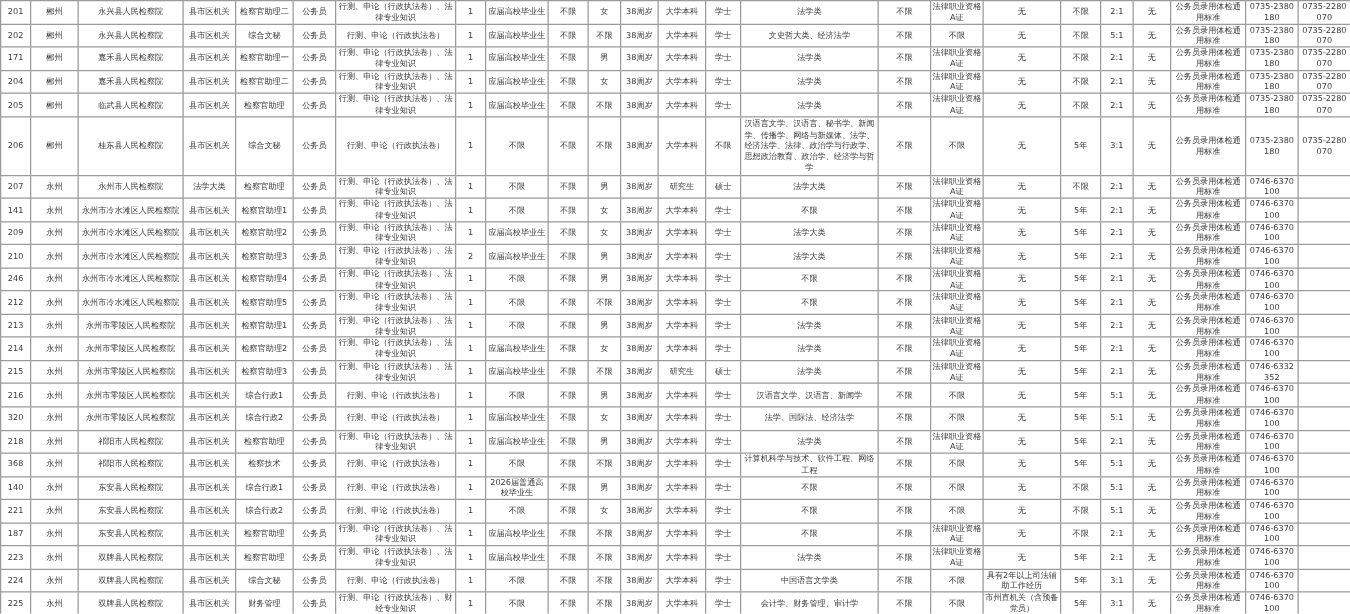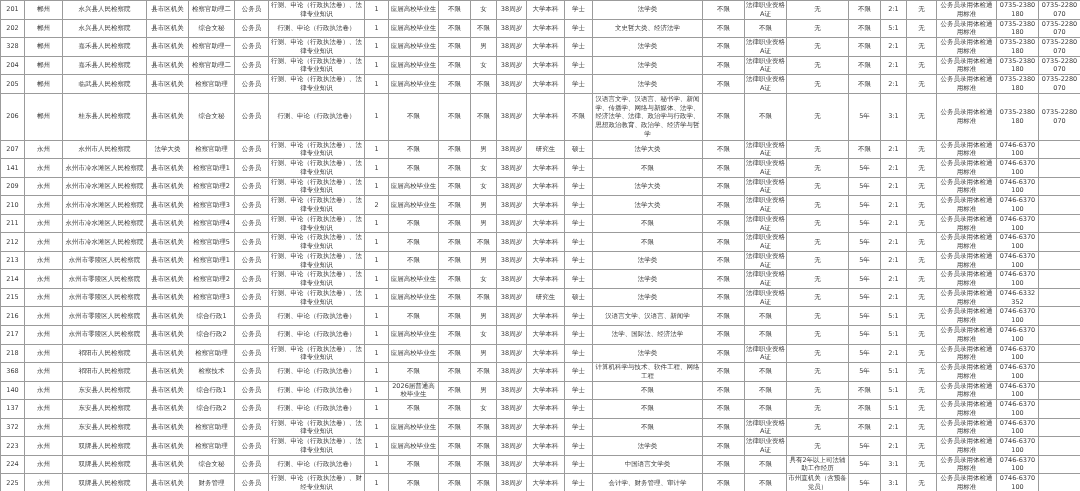--- a/index.html
+++ b/index.html
@@ -111,7 +111,7 @@
           <td>0735-2280070</td>
         </tr>
         <tr>
-          <td>328</td>
+          <td>171</td>
           <td>郴州</td>
           <td>嘉禾县人民检察院</td>
           <td>县市区机关</td>

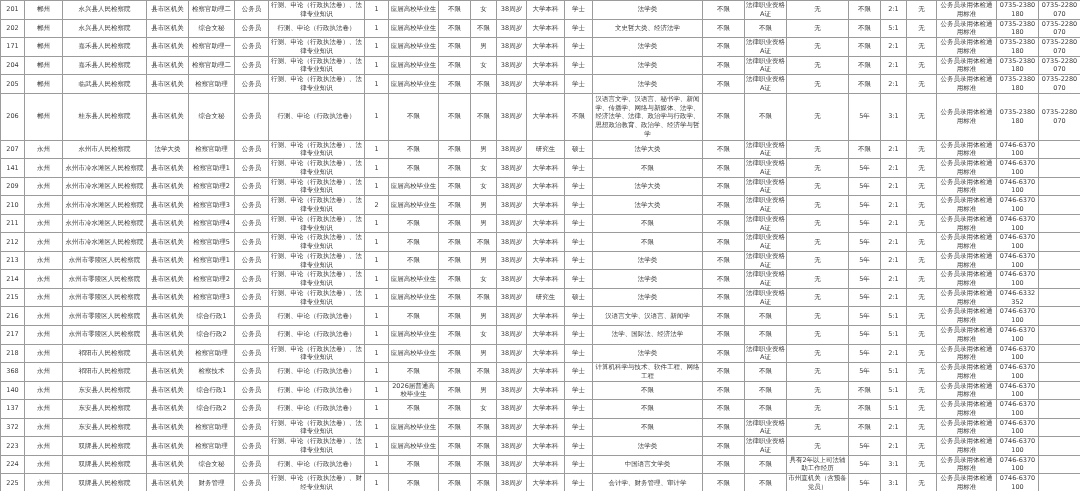--- a/index.html
+++ b/index.html
@@ -319,7 +319,7 @@
           <td></td>
         </tr>
         <tr>
-          <td>211</td>
+          <td>246</td>
           <td>永州</td>
           <td>永州市冷水滩区人民检察院</td>
           <td>县市区机关</td>

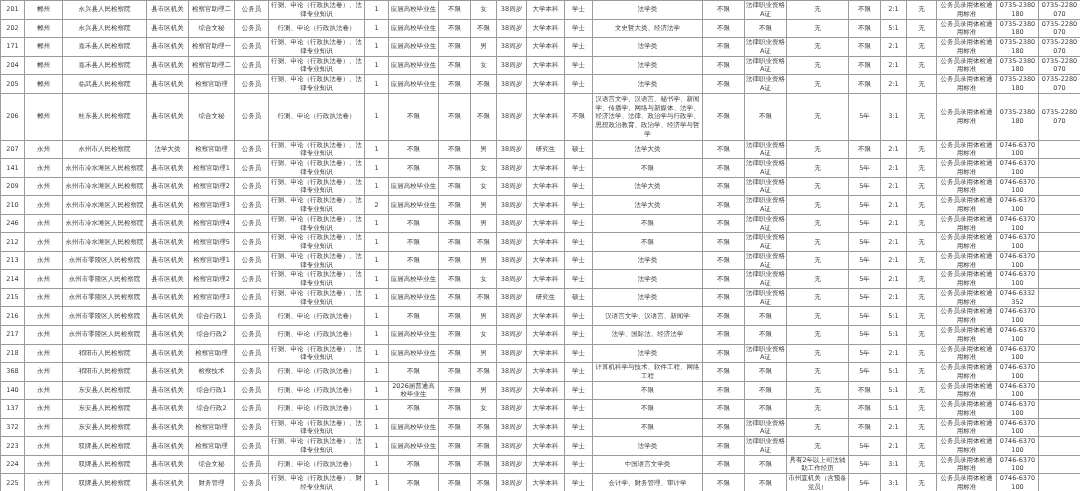--- a/index.html
+++ b/index.html
@@ -475,7 +475,7 @@
           <td></td>
         </tr>
         <tr>
-          <td>217</td>
+          <td>320</td>
           <td>永州</td>
           <td>永州市零陵区人民检察院</td>
           <td>县市区机关</td>

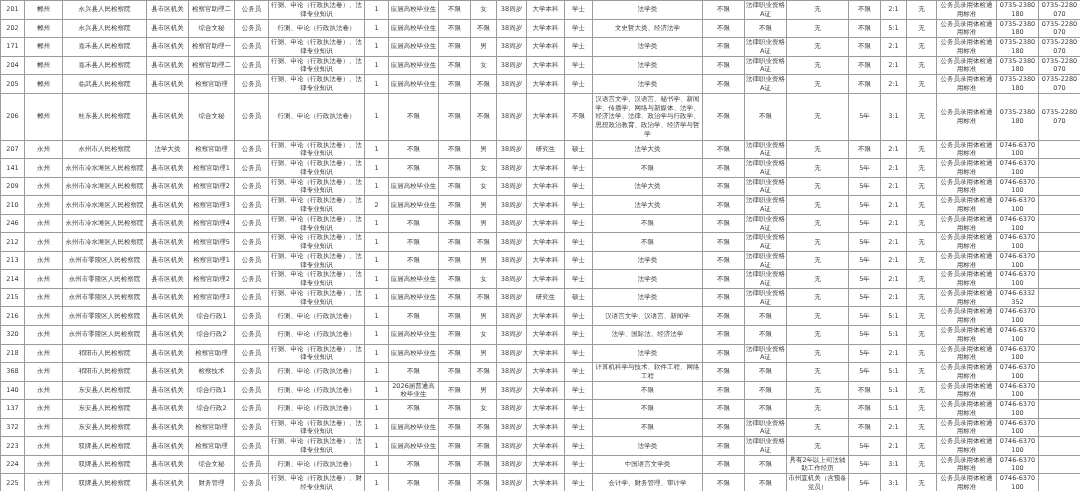--- a/index.html
+++ b/index.html
@@ -579,7 +579,7 @@
           <td></td>
         </tr>
         <tr>
-          <td>137</td>
+          <td>221</td>
           <td>永州</td>
           <td>东安县人民检察院</td>
           <td>县市区机关</td>

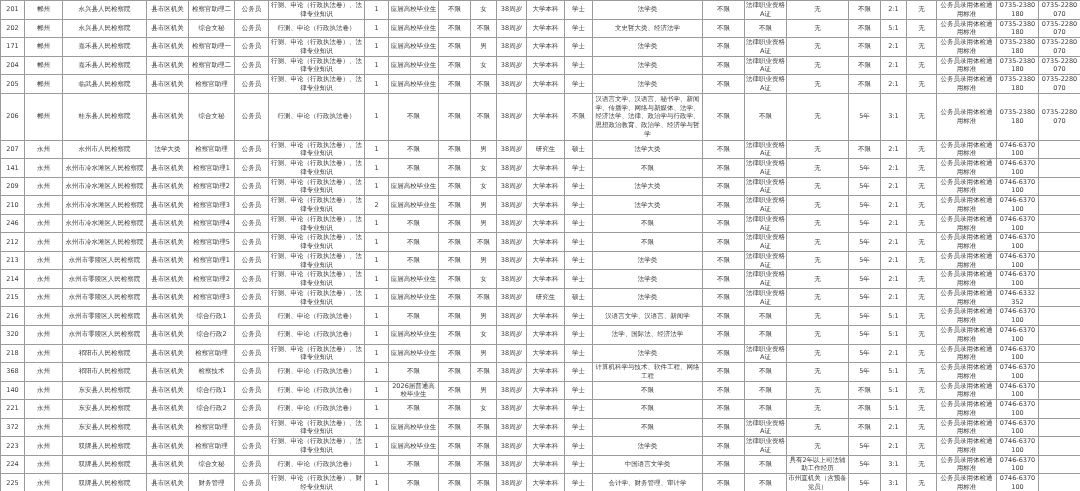--- a/index.html
+++ b/index.html
@@ -605,7 +605,7 @@
           <td></td>
         </tr>
         <tr>
-          <td>372</td>
+          <td>187</td>
           <td>永州</td>
           <td>东安县人民检察院</td>
           <td>县市区机关</td>

